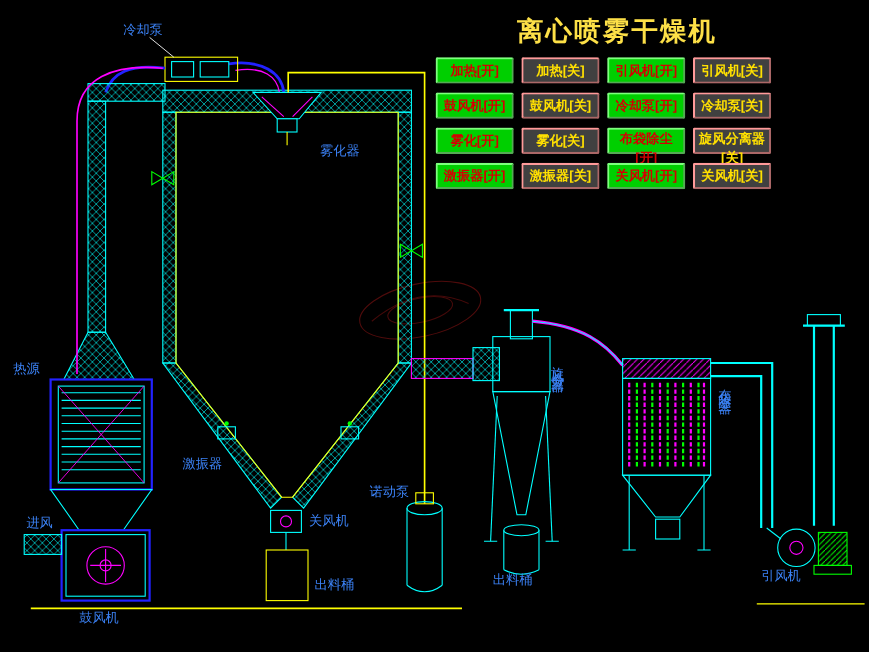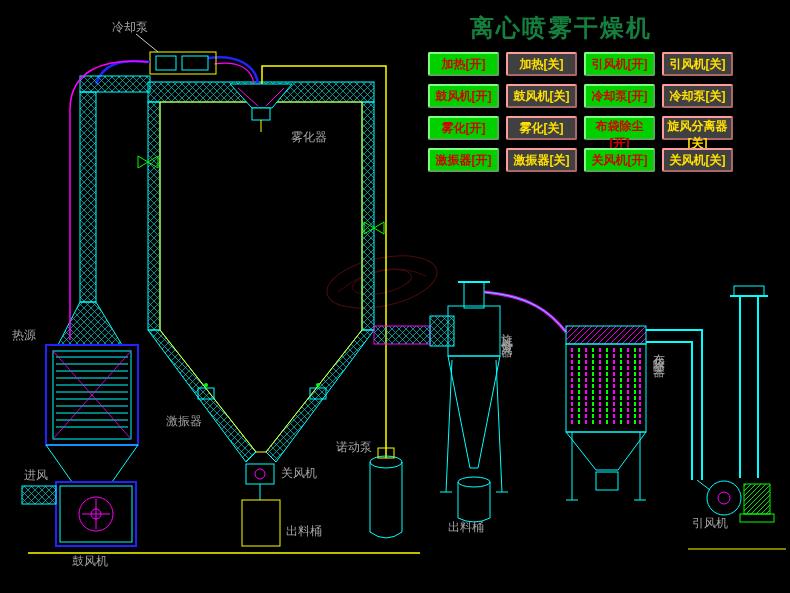--- a/index.html
+++ b/index.html
@@ -6,7 +6,7 @@
   .stage{position:relative;width:790px;height:593px;background:#000;overflow:hidden;
          font-family:"Liberation Sans",sans-serif;}
   .diagram-svg{position:absolute;left:0;top:0;}
-  .lbl{position:absolute;color:#a3a3a3;font-size:12px;line-height:14px;white-space:nowrap;}
+  .lbl{position:absolute;color:#3b82f6;font-size:12px;line-height:14px;white-space:nowrap;}
   .lbl.v{writing-mode:vertical-rl;text-orientation:upright;letter-spacing:3px;}
   .title{position:absolute;left:405px;top:12px;width:312px;text-align:center;
          color:#15803d;font-size:24px;font-weight:bold;letter-spacing:2px;}

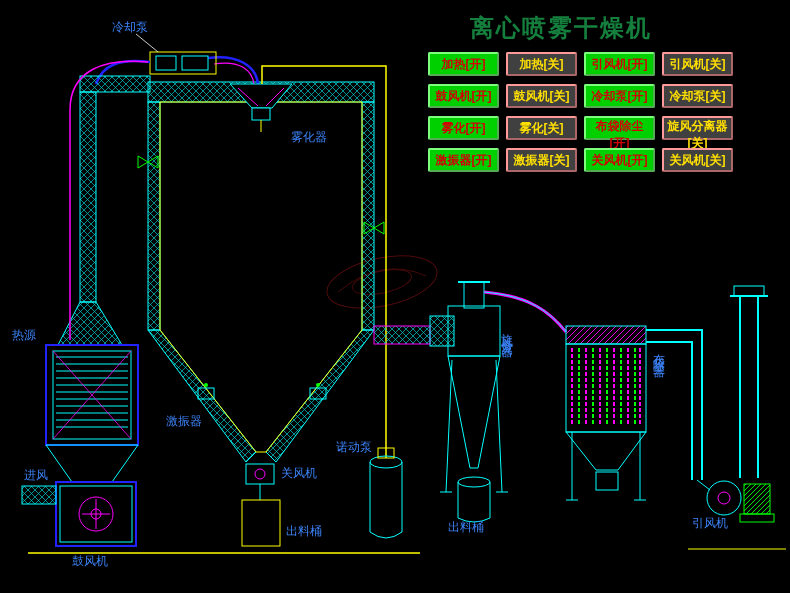--- a/index.html
+++ b/index.html
@@ -9,7 +9,7 @@
   .lbl{position:absolute;color:#3b82f6;font-size:12px;line-height:14px;white-space:nowrap;}
   .lbl.v{writing-mode:vertical-rl;text-orientation:upright;letter-spacing:3px;}
   .title{position:absolute;left:405px;top:12px;width:312px;text-align:center;
-         color:#15803d;font-size:24px;font-weight:bold;letter-spacing:2px;}
+         color:#fde047;font-size:24px;font-weight:bold;letter-spacing:2px;}
   .panel{position:absolute;left:428px;top:52px;display:grid;
          grid-template-columns:repeat(4,71px);gap:8px 7px;}
   .btn{height:24px;padding:0;font-family:"Liberation Sans",sans-serif;

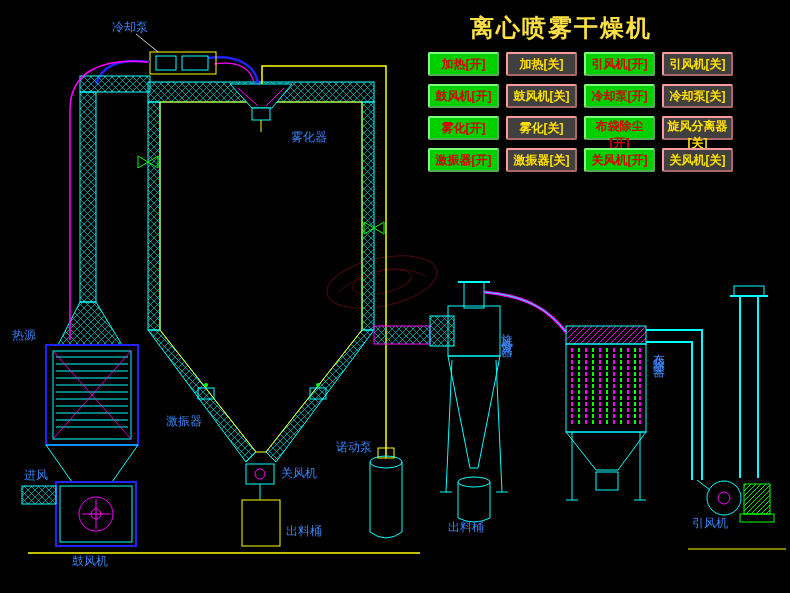--- a/index.html
+++ b/index.html
@@ -10,7 +10,7 @@
   .lbl.v{writing-mode:vertical-rl;text-orientation:upright;letter-spacing:3px;}
   .title{position:absolute;left:405px;top:12px;width:312px;text-align:center;
          color:#fde047;font-size:24px;font-weight:bold;letter-spacing:2px;}
-  .panel{position:absolute;left:428px;top:52px;display:grid;
+  .panel{position:absolute;left:396px;top:52px;display:grid;
          grid-template-columns:repeat(4,71px);gap:8px 7px;}
   .btn{height:24px;padding:0;font-family:"Liberation Sans",sans-serif;
        font-size:12px;font-weight:bold;cursor:pointer;border-radius:2px;}

